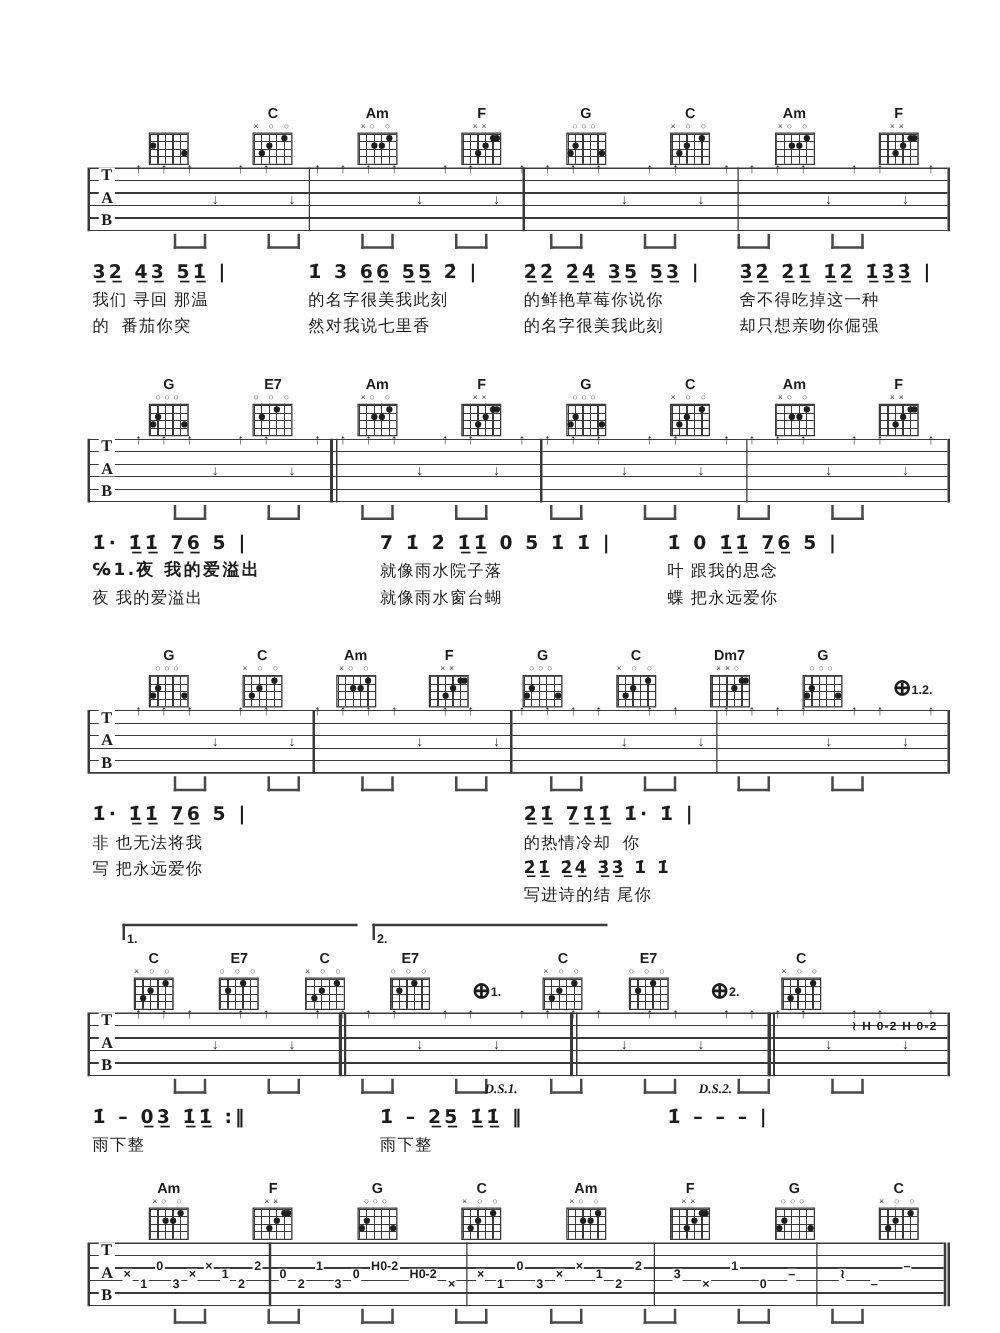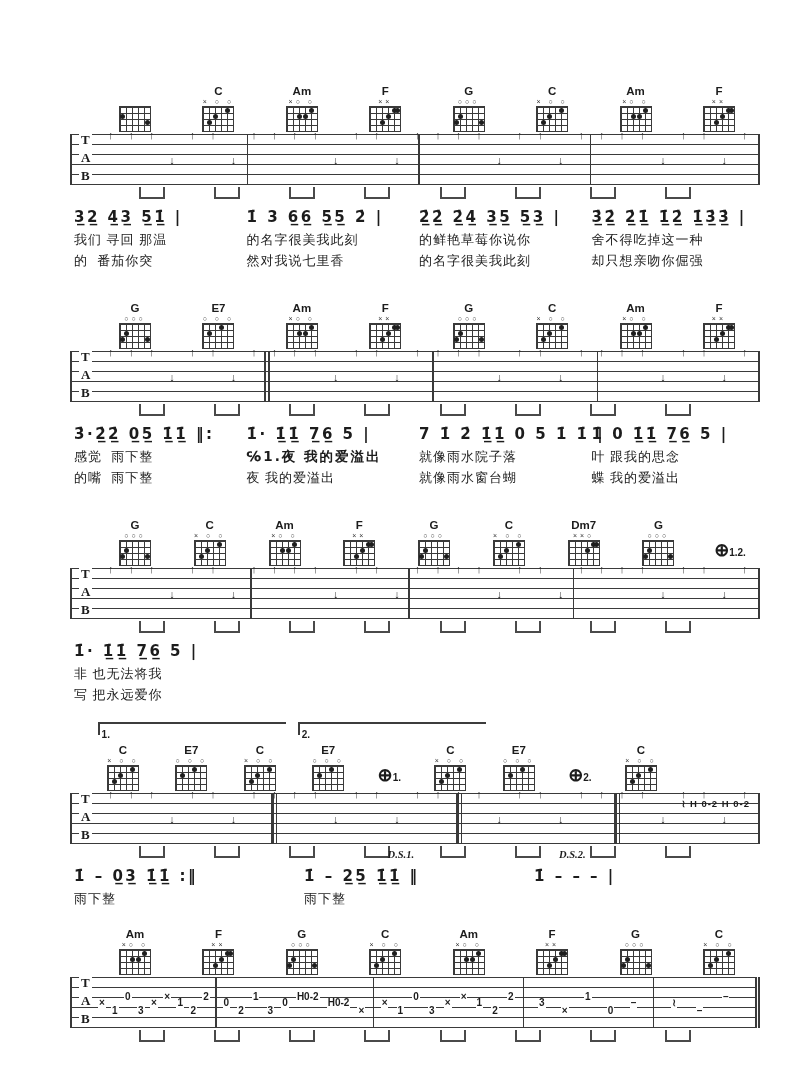--- a/index.html
+++ b/index.html
@@ -351,11 +351,6 @@
       </div>
       <div class="bars">
         <div class="bar">
-          <div class="jianpu">3̇·2̲̇2̲̇ 0̲5̲ 1̲̇1̲̇ ‖:</div>
-          <div class="lyric">感觉  雨下整</div>
-          <div class="lyric">的嘴  雨下整</div>
-        </div>
-        <div class="bar">
           <div class="jianpu">1̇· 1̲̇1̲̇ 7̲6̲ 5 |</div>
           <div class="lyric jin">℅1.夜 我的爱溢出</div>
           <div class="lyric">夜 我的爱溢出</div>

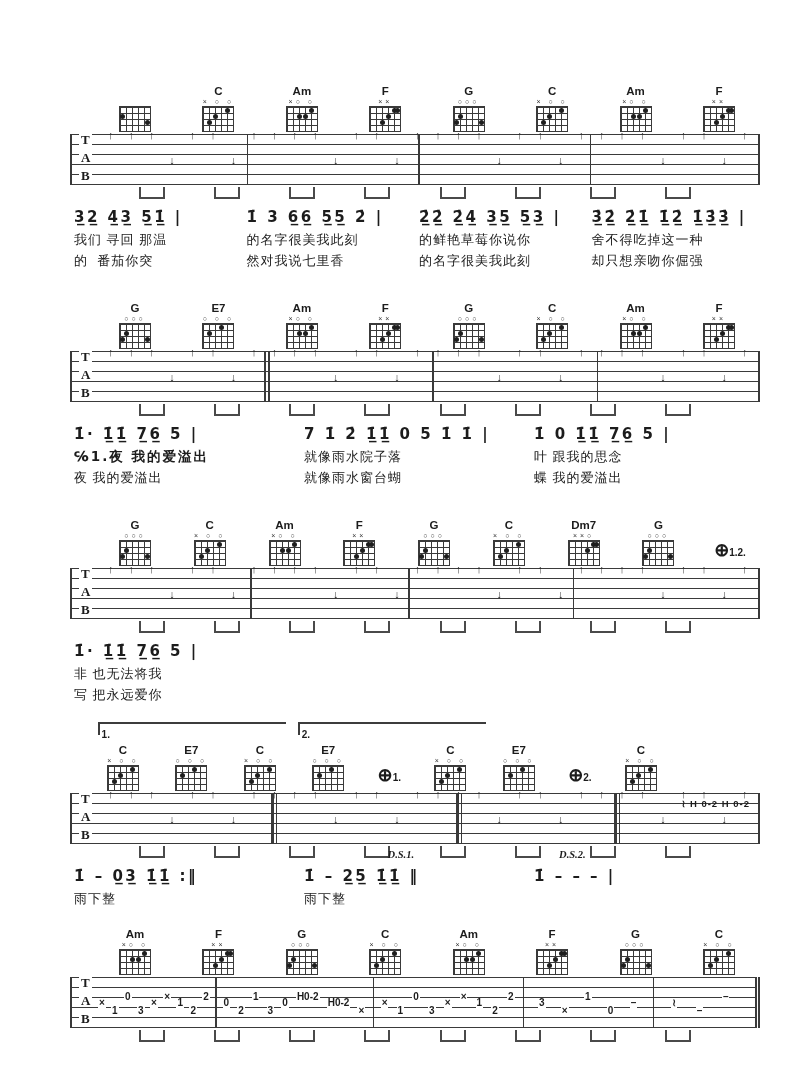--- a/index.html
+++ b/index.html
@@ -363,7 +363,7 @@
         <div class="bar">
           <div class="jianpu">1̇ 0 1̲̇1̲̇ 7̲6̲ 5 |</div>
           <div class="lyric">叶 跟我的思念</div>
-          <div class="lyric">蝶 我的爱溢出</div>
+          <div class="lyric">蝶 把永远爱你</div>
         </div>
       </div>
     </section>

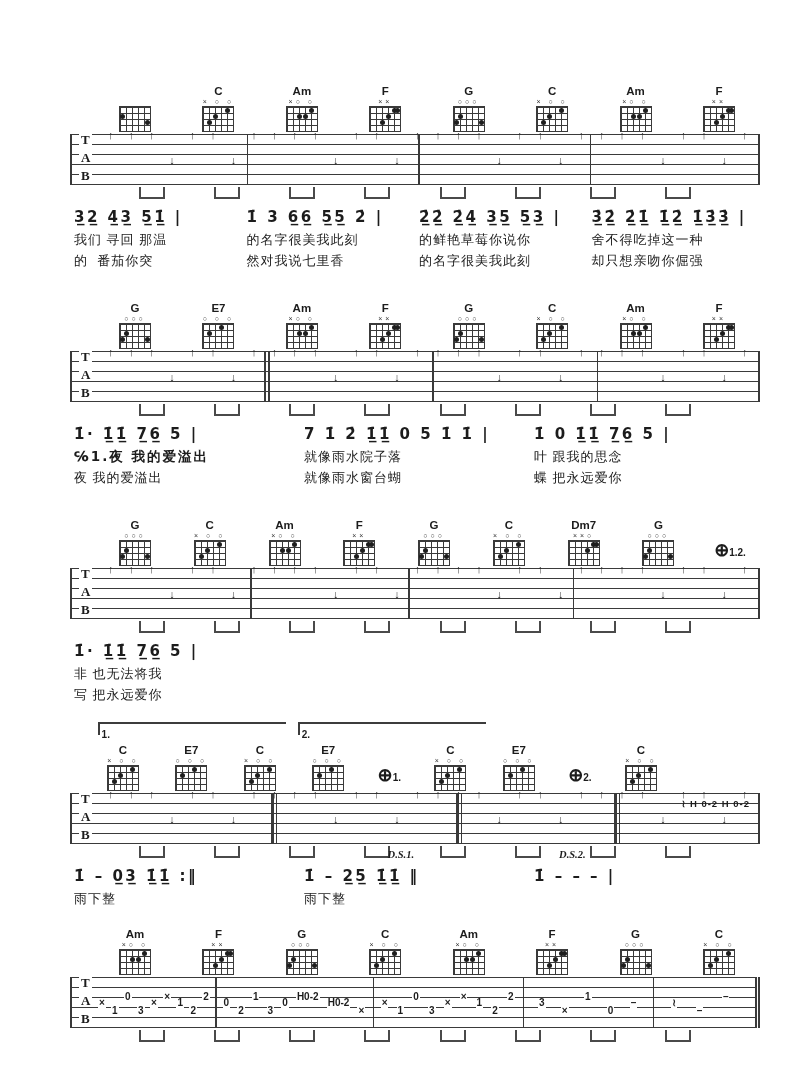--- a/index.html
+++ b/index.html
@@ -506,6 +506,12 @@
           <div class="lyric">写 把永远爱你</div>
           <div class="lyric"></div>
         </div>
+        <div class="bar">
+          <div class="jianpu">2̲̇1̲̇ 7̲1̲̇1̲̇ 1̇· 1̇ |</div>
+          <div class="lyric">的热情冷却  你</div>
+          <div class="lyric jin">2̲̇1̲̇ 2̲̇4̲̇ 3̲̇3̲̇ 1̇ 1̇</div>
+          <div class="lyric">写进诗的结 尾你</div>
+        </div>
       </div>
     </section>
     <section class="system sys4">

